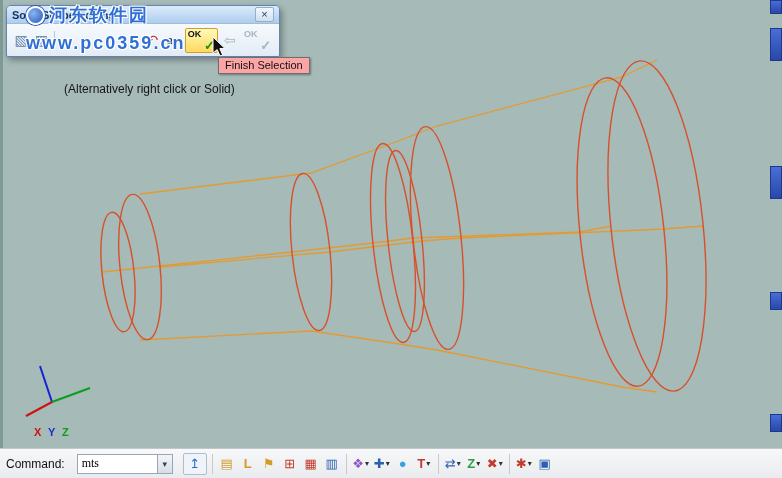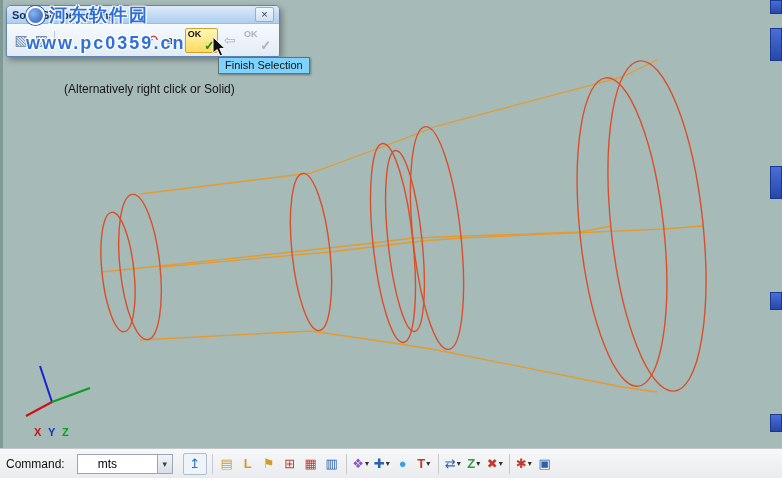--- a/index.html
+++ b/index.html
@@ -46,7 +46,7 @@
         border:2px solid #fff;box-shadow:0 0 0 1px #2458b8;}
   .wm2{position:absolute;left:26px;top:33px;z-index:30;}
 
-  .tooltip{position:absolute;left:218px;top:57px;z-index:40;background:#7dd3fc;border:1px solid #6e6e6e;
+  .tooltip{position:absolute;left:218px;top:57px;z-index:40;background:#fca5a5;border:1px solid #6e6e6e;
         padding:1px 6px 2px;font-size:11px;color:#111;box-shadow:1px 1px 2px rgba(0,0,0,.35);white-space:nowrap;}
   .cursor{position:absolute;left:212px;top:36px;z-index:50;}
 

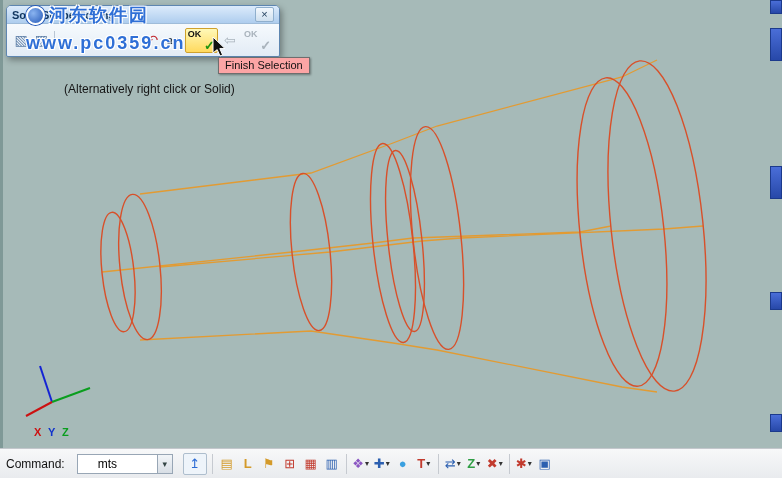--- a/index.html
+++ b/index.html
@@ -58,7 +58,7 @@
         display:flex;align-items:center;padding:0 6px;gap:4px;z-index:10;}
   .cmd-label{font-size:12px;color:#111;margin-right:8px;}
   .combo{display:flex;align-items:center;width:96px;height:20px;background:#fff;border:1px solid #98a6b5;box-sizing:border-box;}
-  .combo-val{flex:1;font-size:12px;padding-left:20px;font-family:Liberation Sans, sans-serif;}
+  .combo-val{flex:1;font-size:12px;padding-left:4px;font-family:Liberation Serif, serif;}
   .combo-caret{width:14px;height:100%;display:flex;align-items:center;justify-content:center;font-size:9px;
         background:linear-gradient(#f2f5f8,#d8dee5);border-left:1px solid #98a6b5;color:#344;}
   .cmd-icons{display:flex;align-items:center;gap:3px;margin-left:6px;overflow:hidden;flex:1;}

